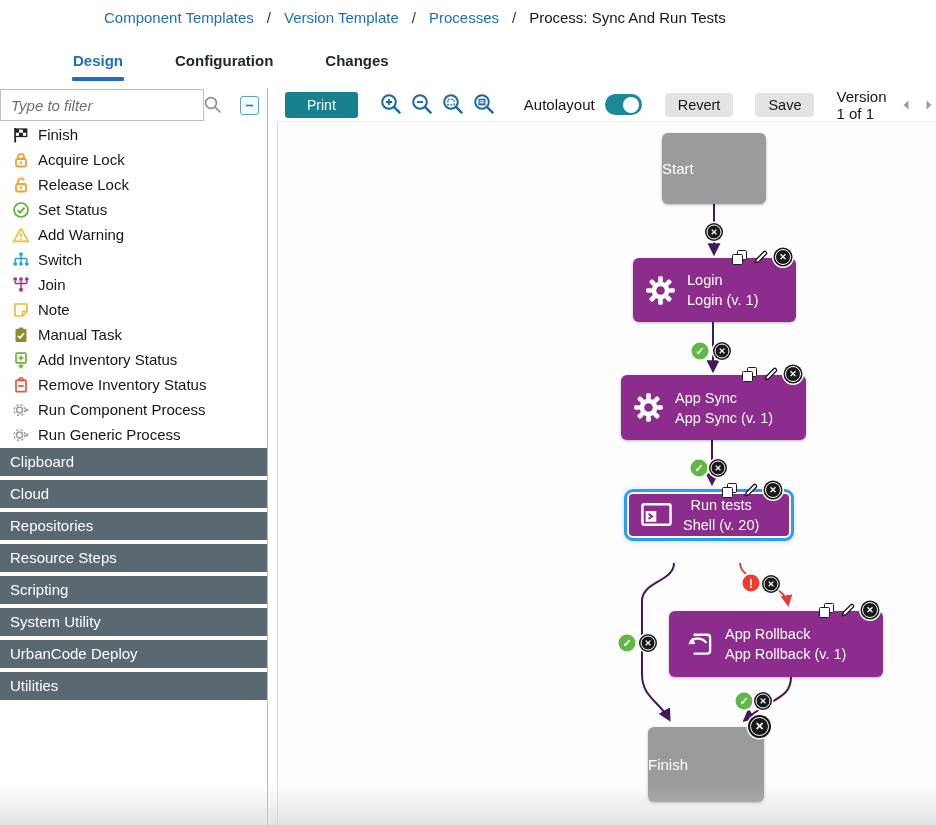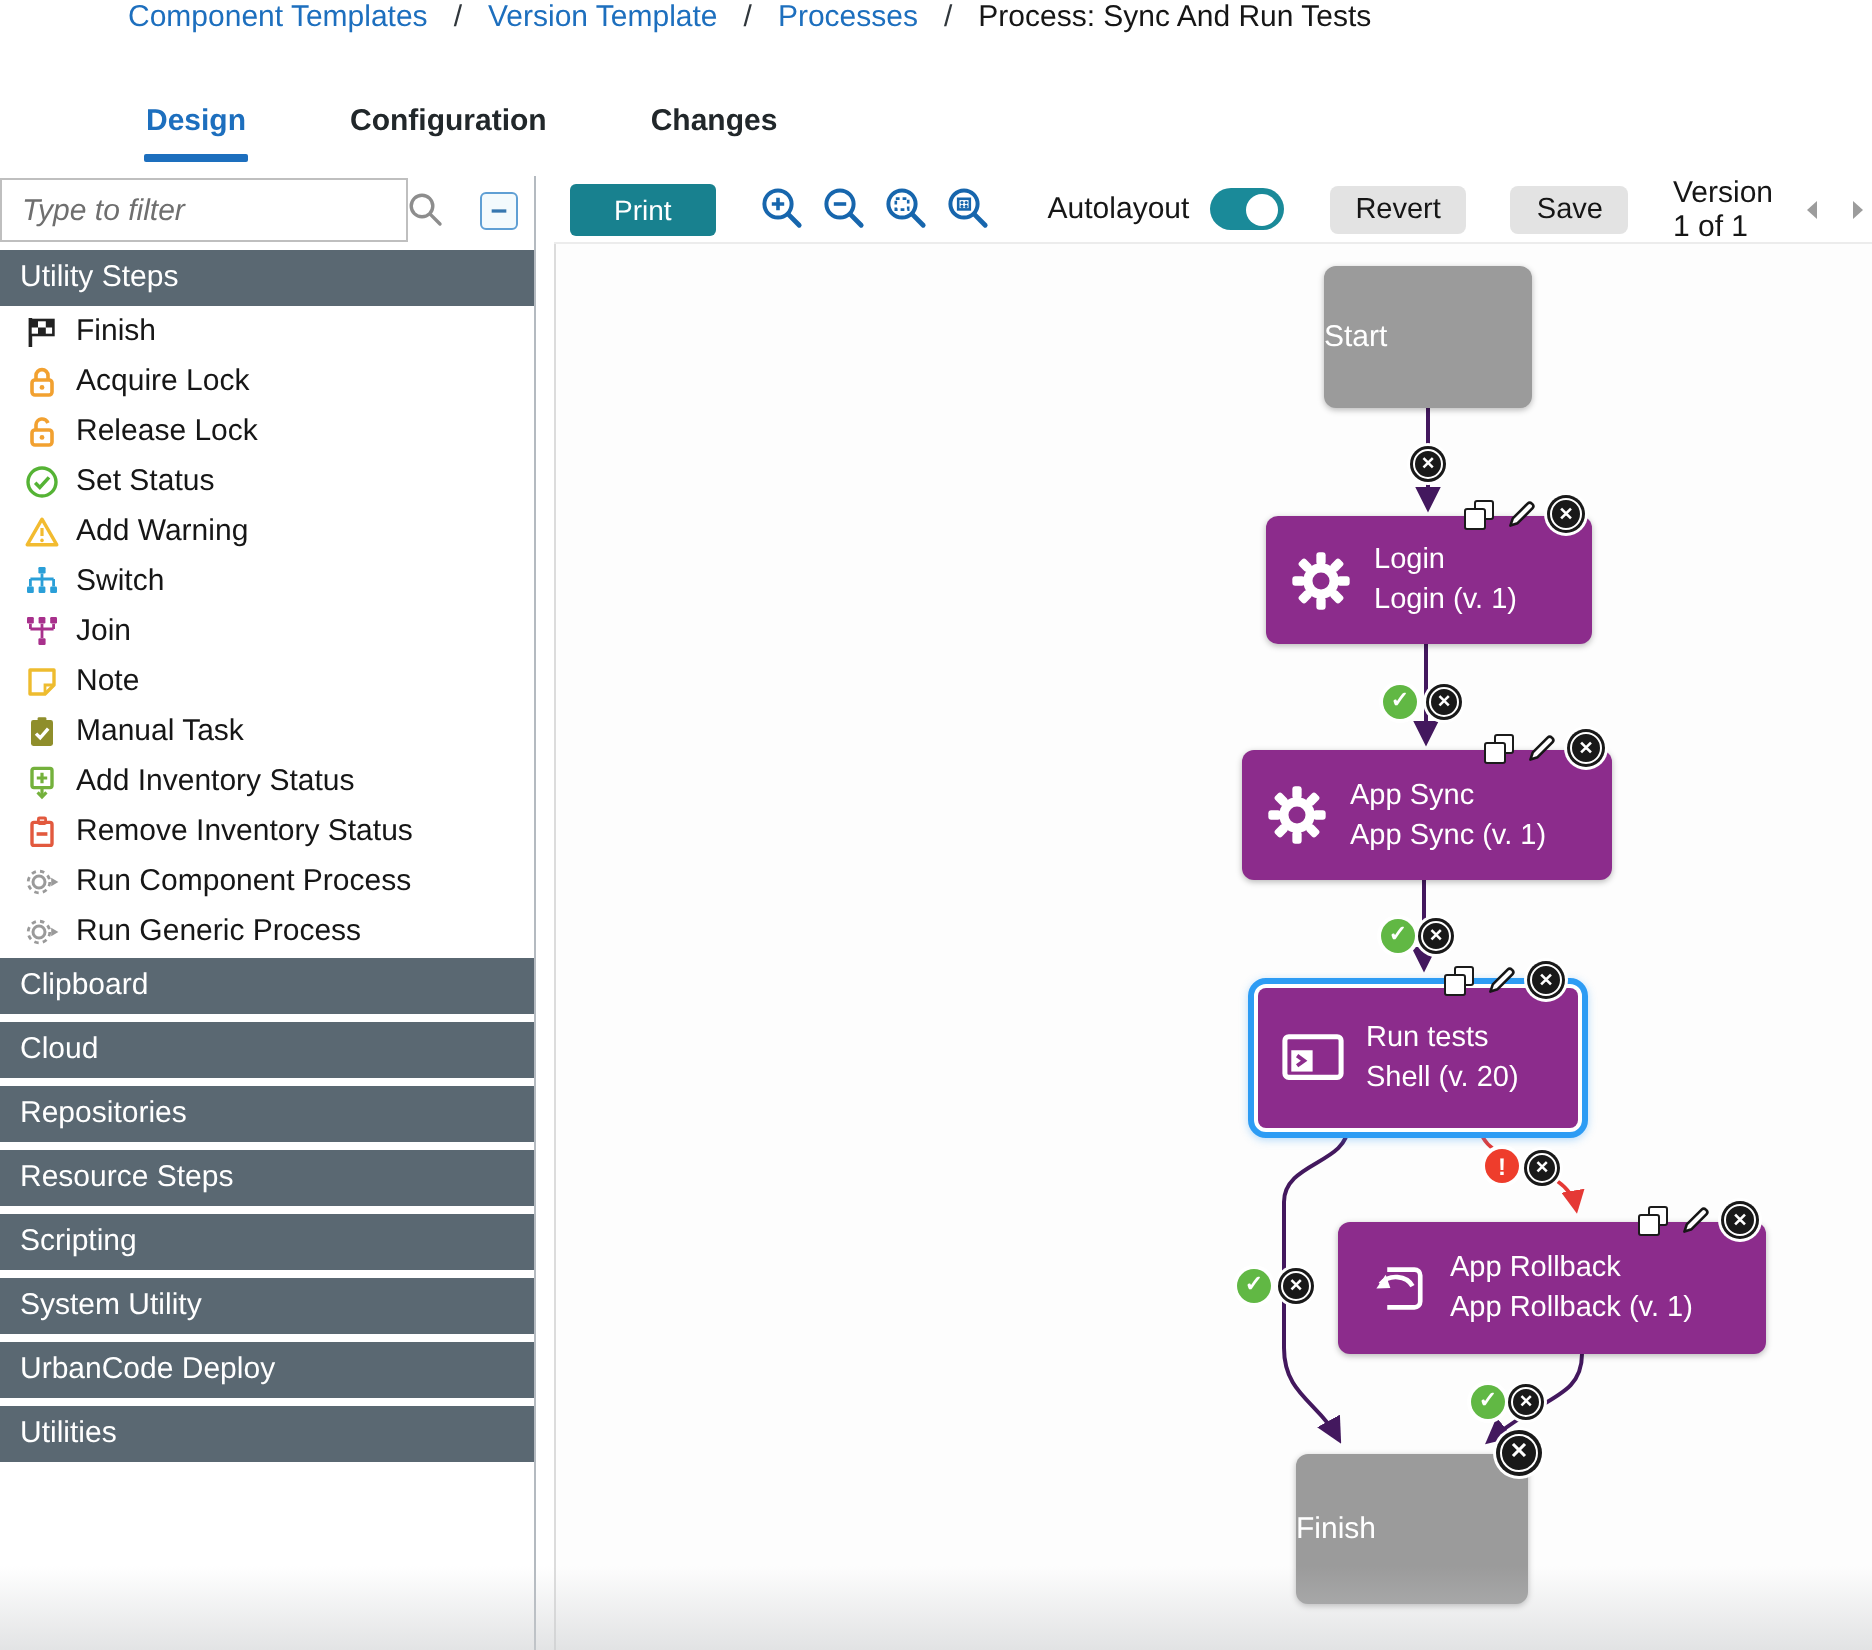--- a/index.html
+++ b/index.html
@@ -11,7 +11,7 @@
 
   
   .breadcrumb-row { position:absolute; left:0; top:0; width:936px; height:34px;
-    display:flex; align-items:flex-start; padding-left:64px; font-size:15px; }
+    display:flex; align-items:center; padding-left:104px; font-size:15px; }
   .crumb-link { color:#1d6fbe; cursor:pointer; }
   .crumb-sep { color:#30373c; margin:0 13px; }
   .crumb-current { color:#161616; }

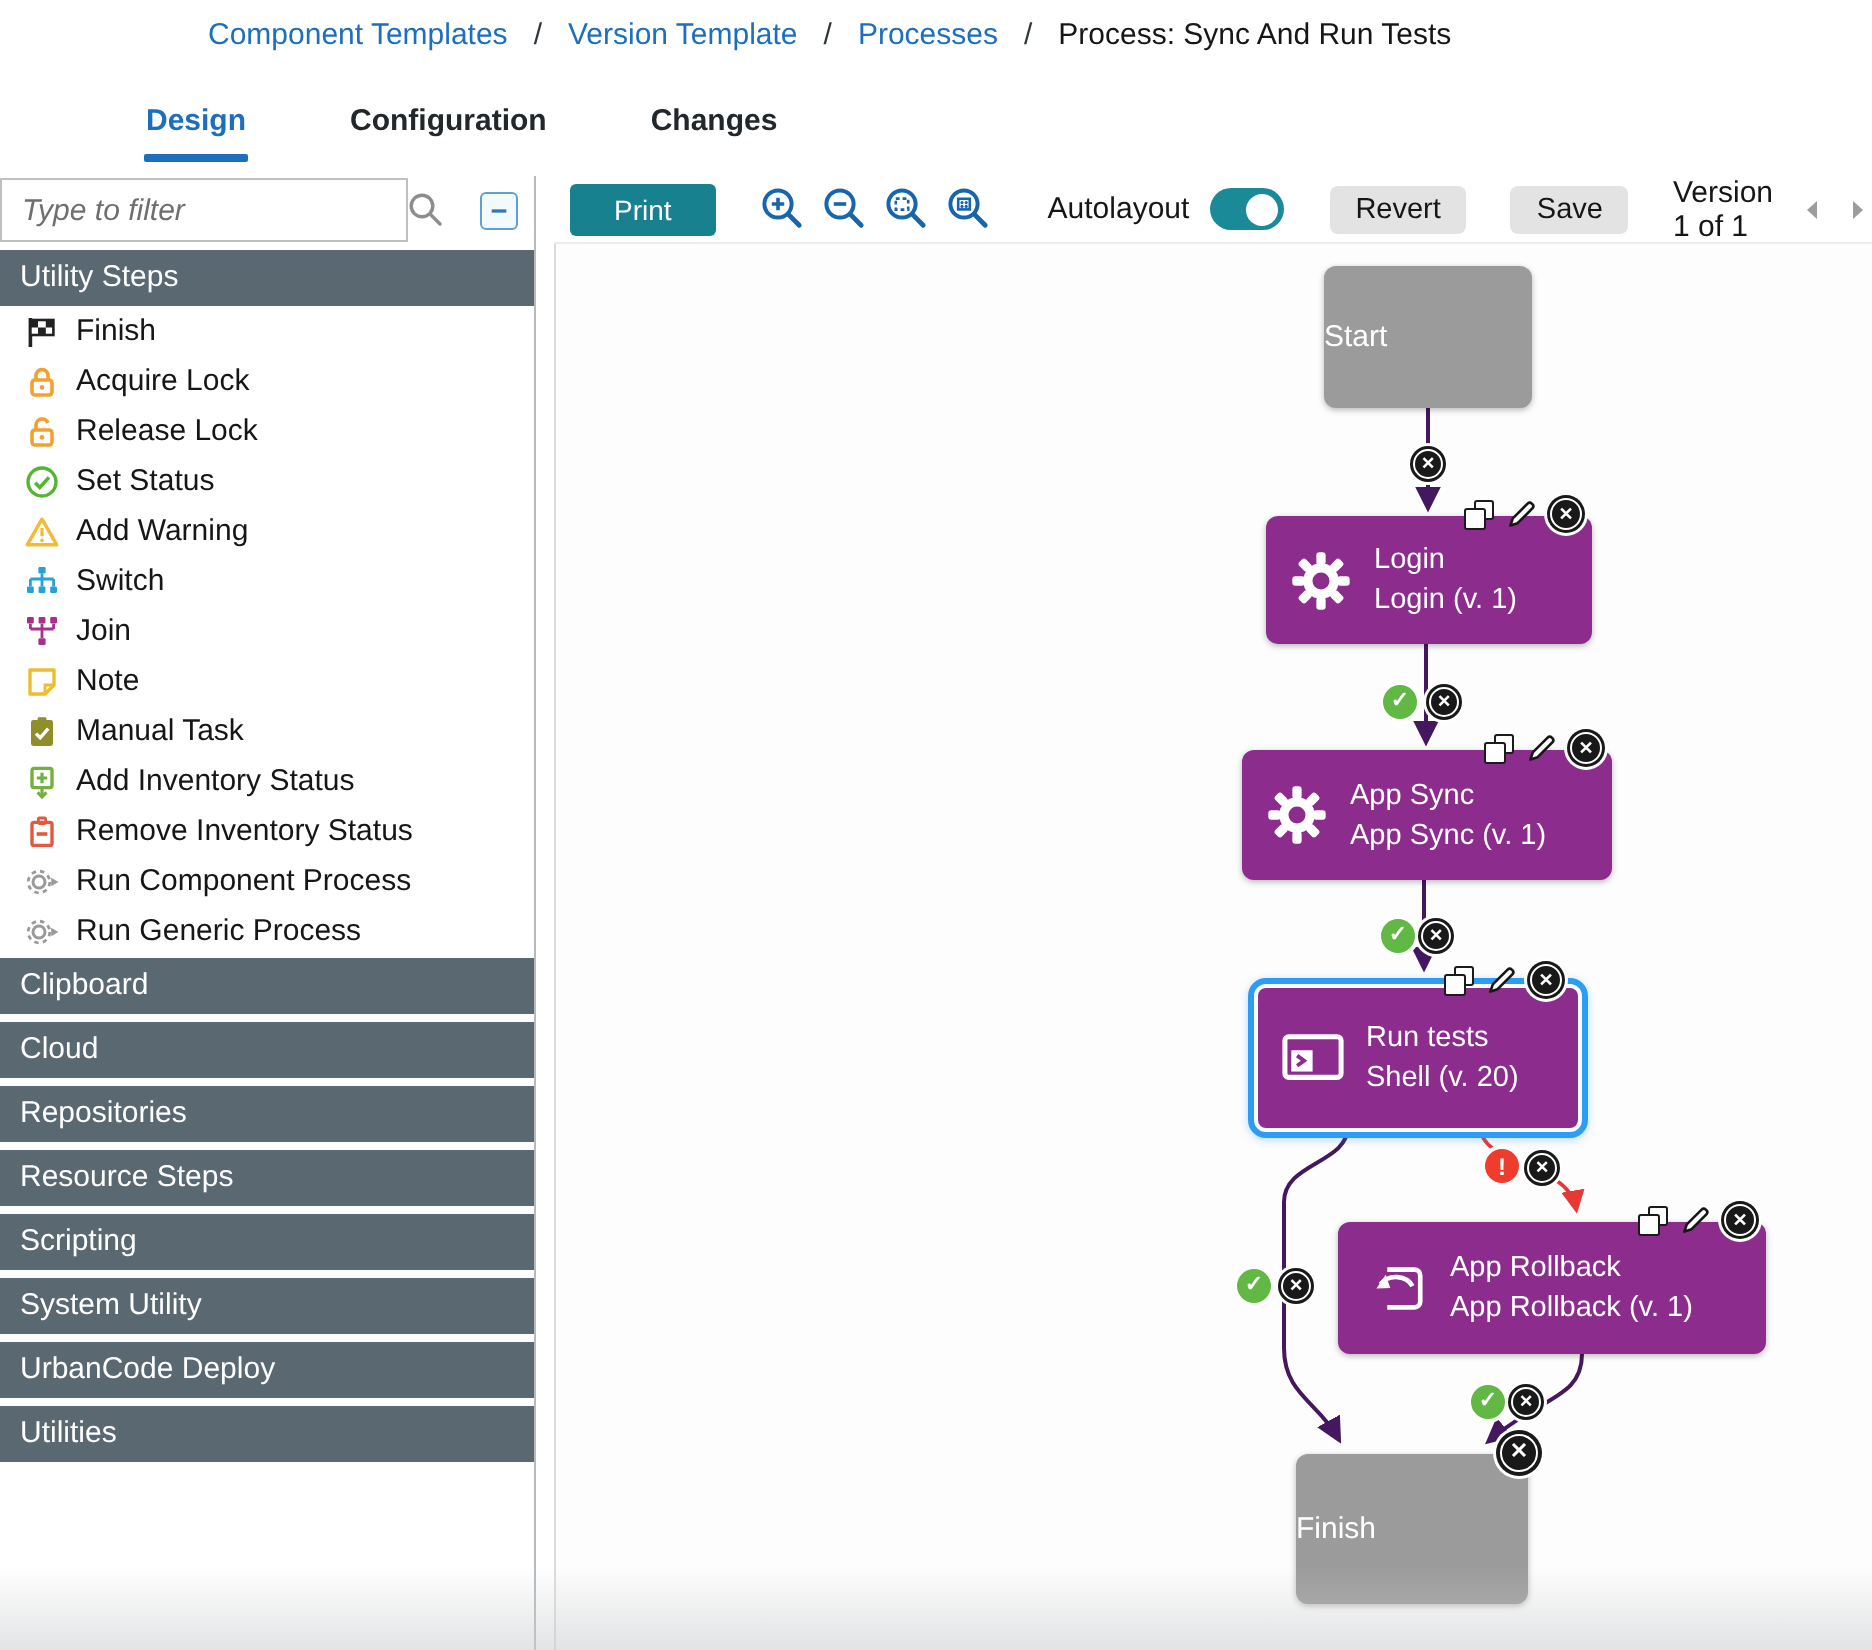--- a/index.html
+++ b/index.html
@@ -155,7 +155,6 @@
       </span>
     </div>
 
-    <div class="group-header">Utility Steps</div>
 
     <div class="palette-list">
 

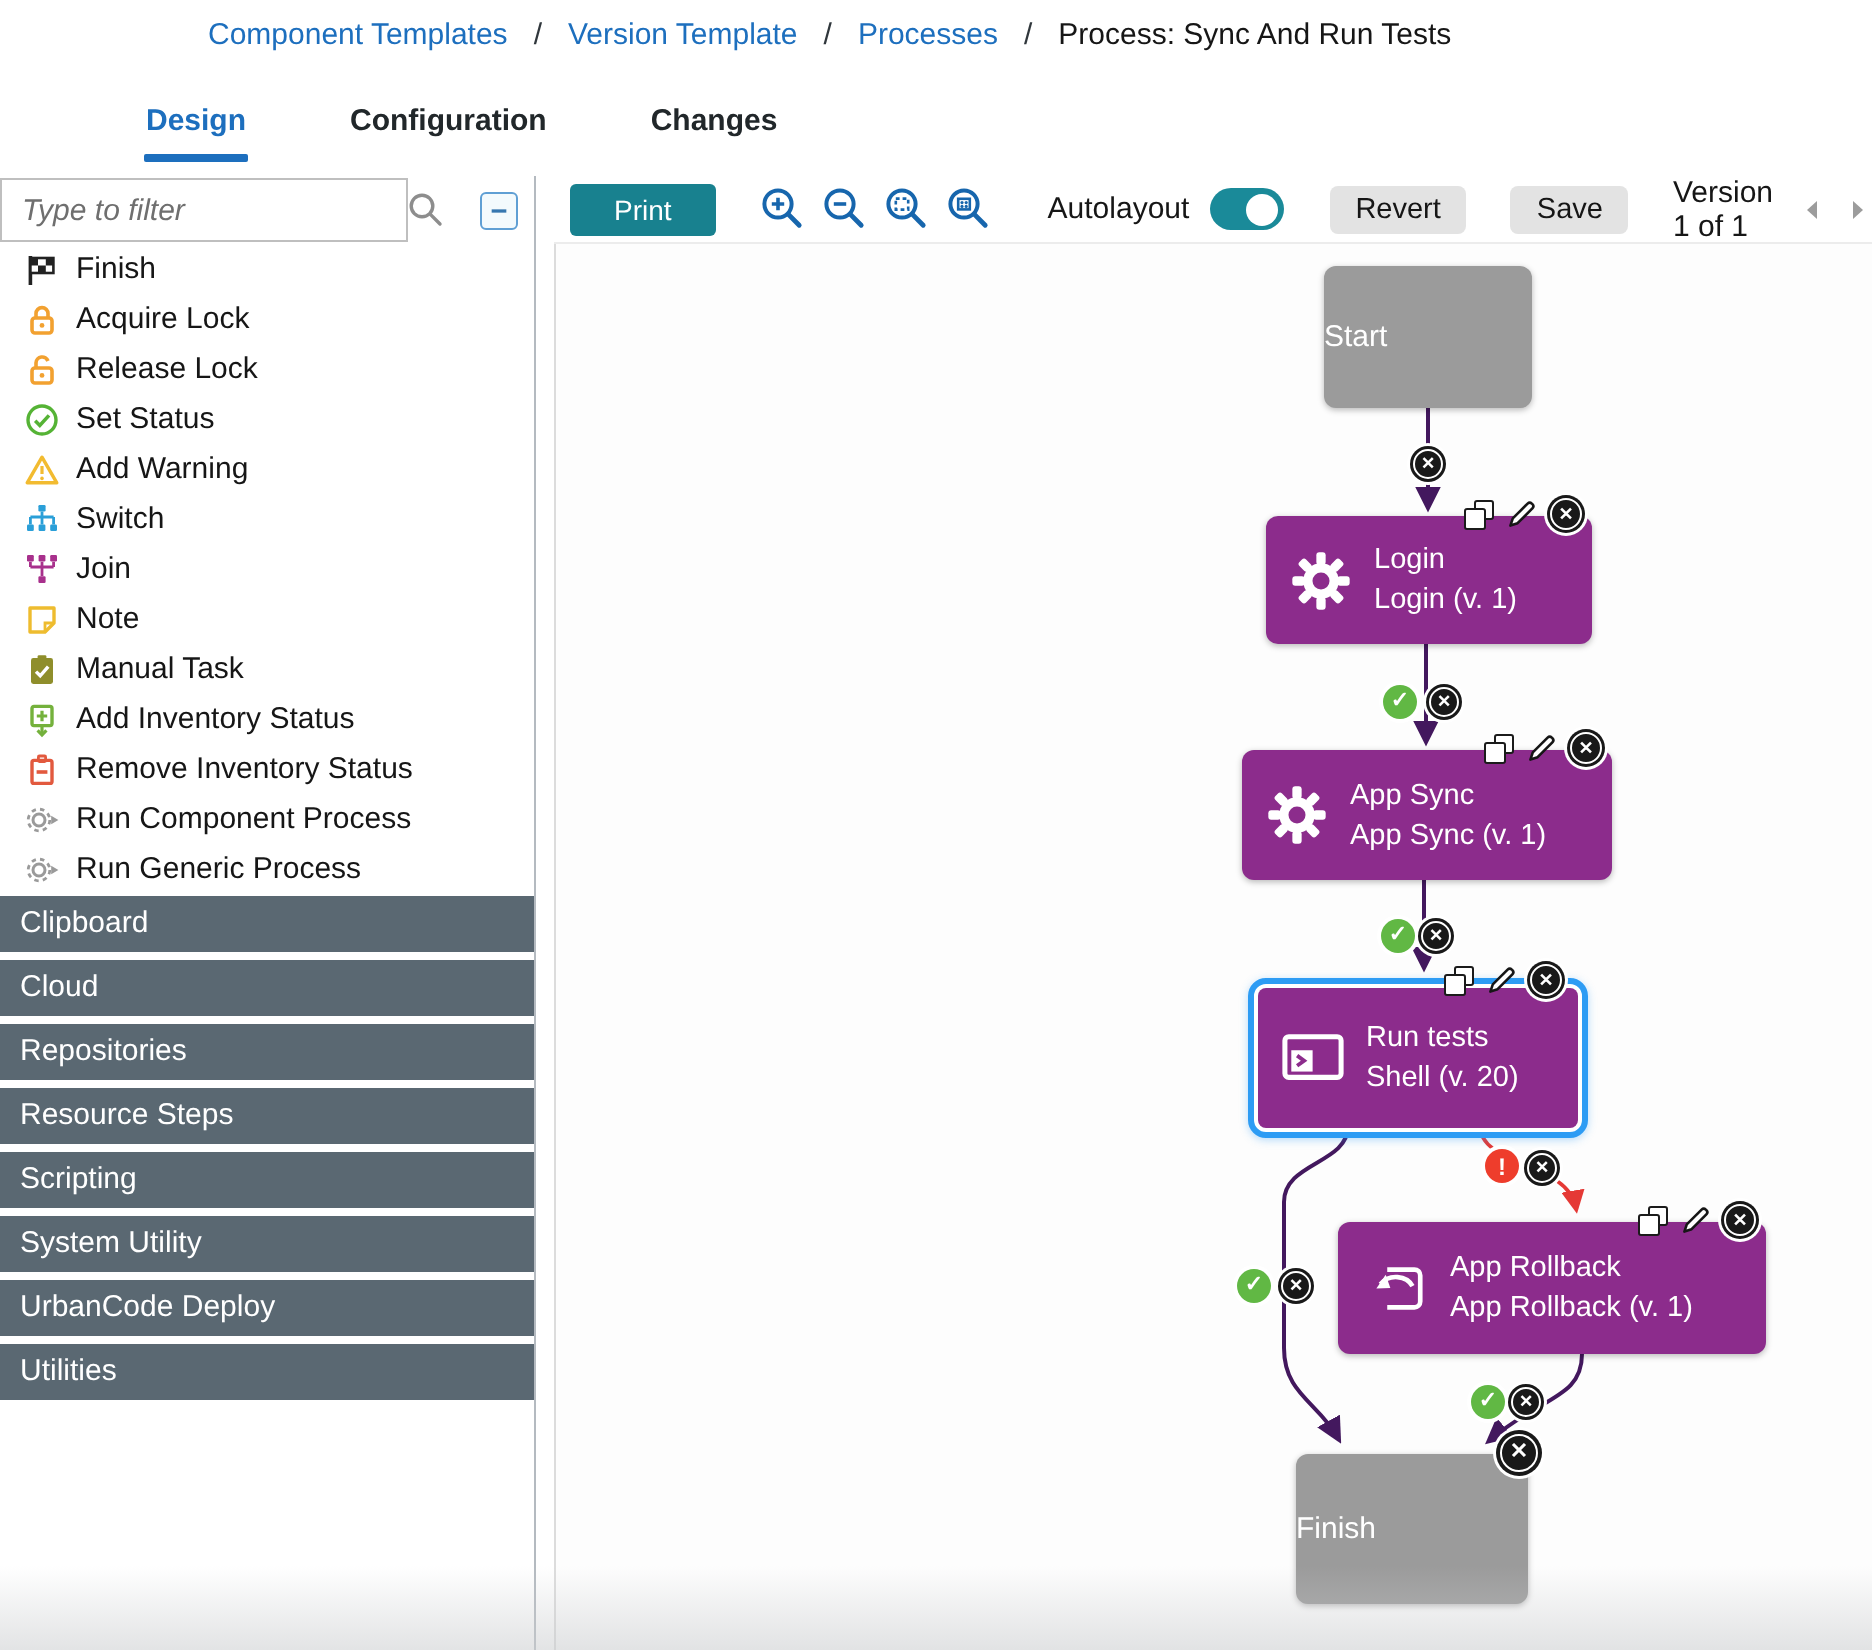--- a/index.html
+++ b/index.html
@@ -476,7 +476,7 @@
       </span>
     </div>
 
-    <div class="sel-wrap" style="left:346px; top:367px; width:170px; height:80px;">
+    <div class="sel-wrap" style="left:346px; top:367px; width:170px; height:52px;text-align:center;">
       <div class="node purple">
         <div class="node-actions" style="top:-12px; right:8px;">
           <span class="copy-ic">

